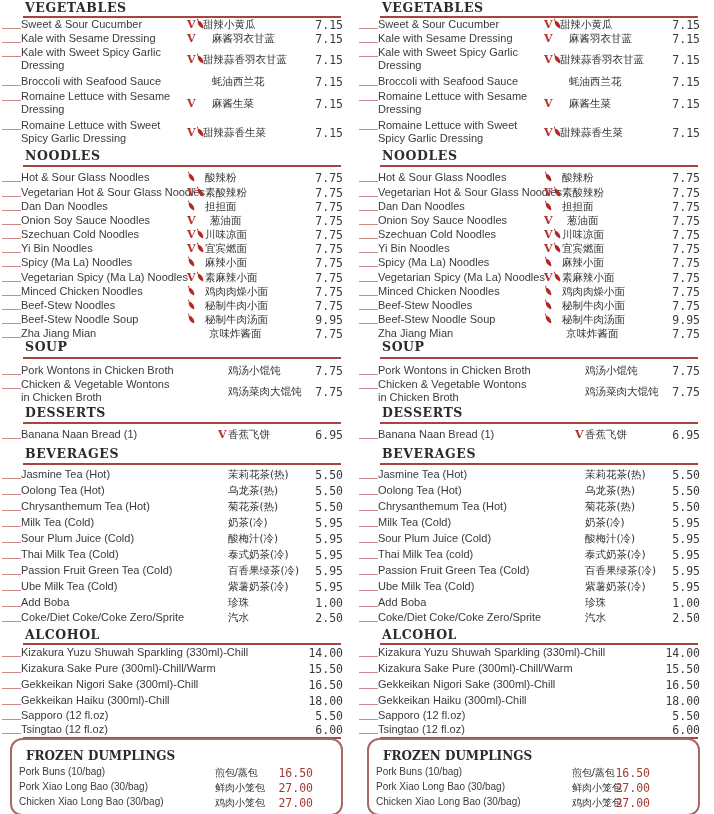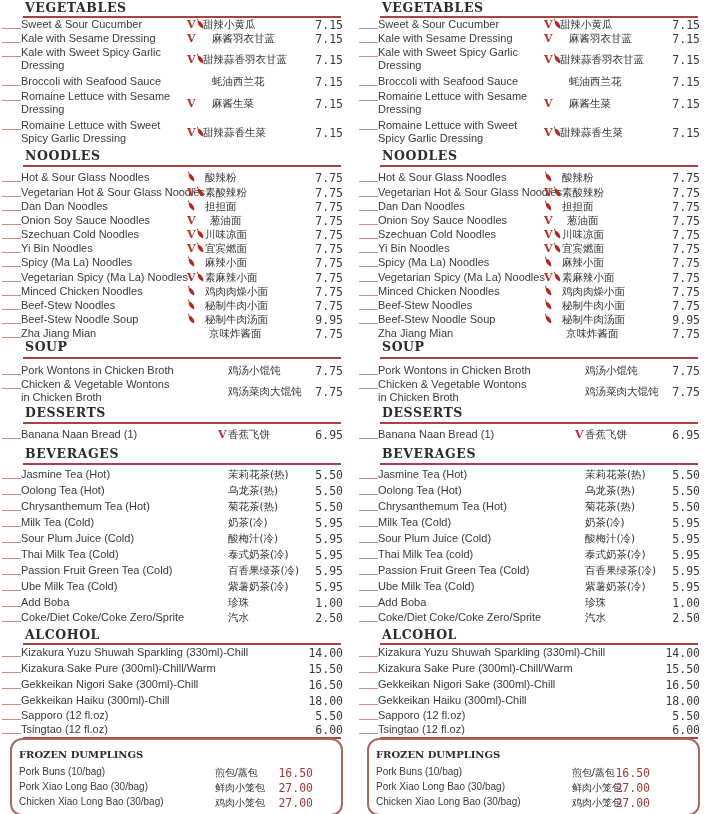--- a/index.html
+++ b/index.html
@@ -21,8 +21,8 @@
   .chili { display:inline-block; width:8px; height:11px; vertical-align:-1px; }
   .box { position:absolute; left:10px; right:12px; top:738px; height:74px;
          border:2px solid #a86a66; border-radius:12px; }
-  .box .btitle { position:absolute; left:7px; top:9px; font-family:"DejaVu Serif", serif;
-                 font-weight:bold; font-size:10px; color:#2b2b2b; }
+  .box .btitle { position:absolute; left:14px; top:9px; font-family:"DejaVu Serif", serif;
+                 font-weight:bold; font-size:12px; color:#2b2b2b; }
   .brow { position:absolute; left:7px; right:8px; font-size:10px; color:#3b3b3b; }
   .brow .cn { position:absolute; left:196px; font-size:10px; color:#333; }
   .brow .price { position:absolute; right:0; font-family:"DejaVu Sans Mono", monospace; font-size:11.5px; color:#a03c36; }

